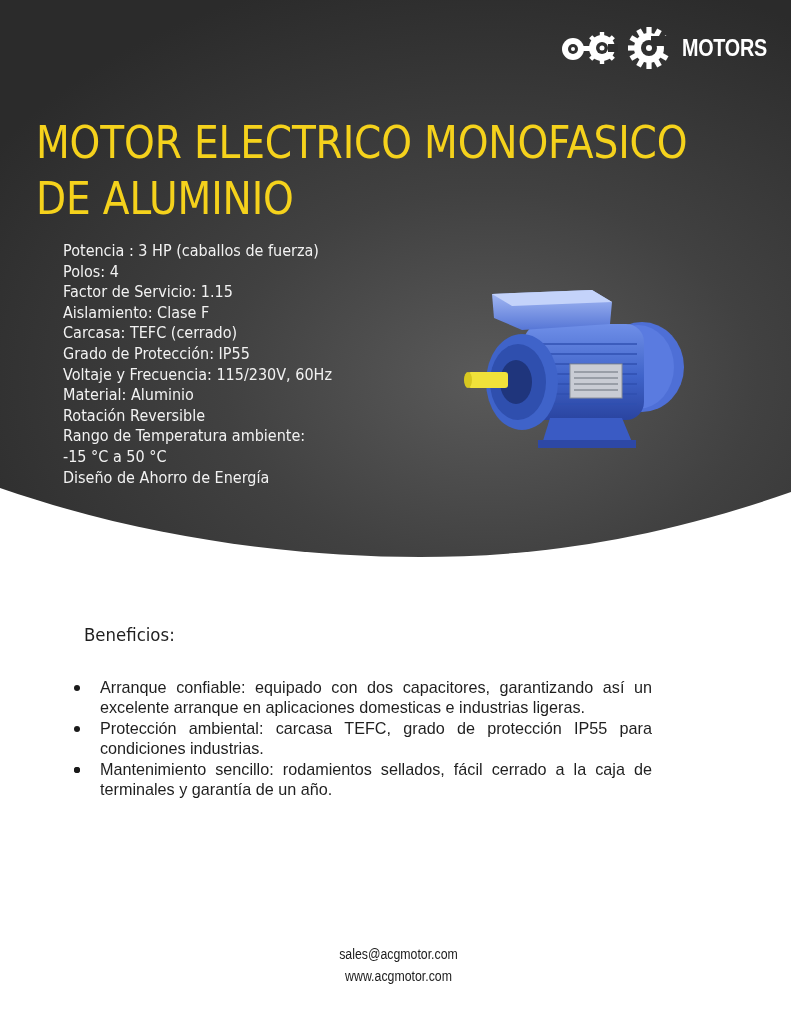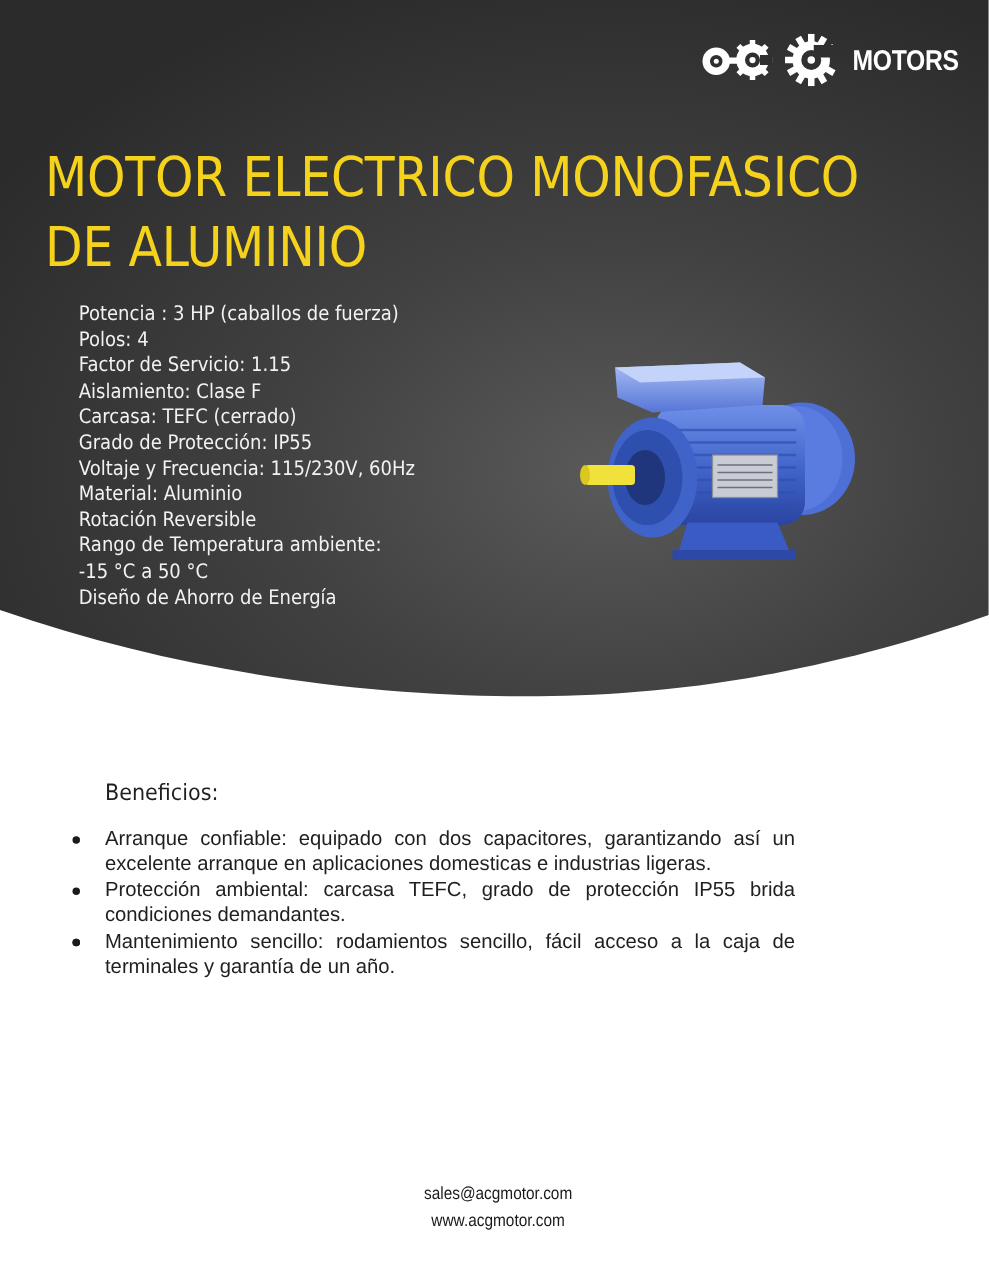--- a/index.html
+++ b/index.html
@@ -40,7 +40,7 @@
       font-family: "DejaVu Sans", sans-serif; transform: scaleX(0.92); transform-origin: left top;
     }
     .benefits {
-      position: absolute; left: 56px; top: 662px; width: 580px; margin: 0; padding: 0; list-style: none;
+      position: absolute; left: 56px; top: 662px; width: 580px; margin: 16px; padding: 0; list-style: none;
       color: #1f1f1f; font-size: 16.2px; line-height: 19.6px;
       font-family: "Liberation Sans", sans-serif;
     }

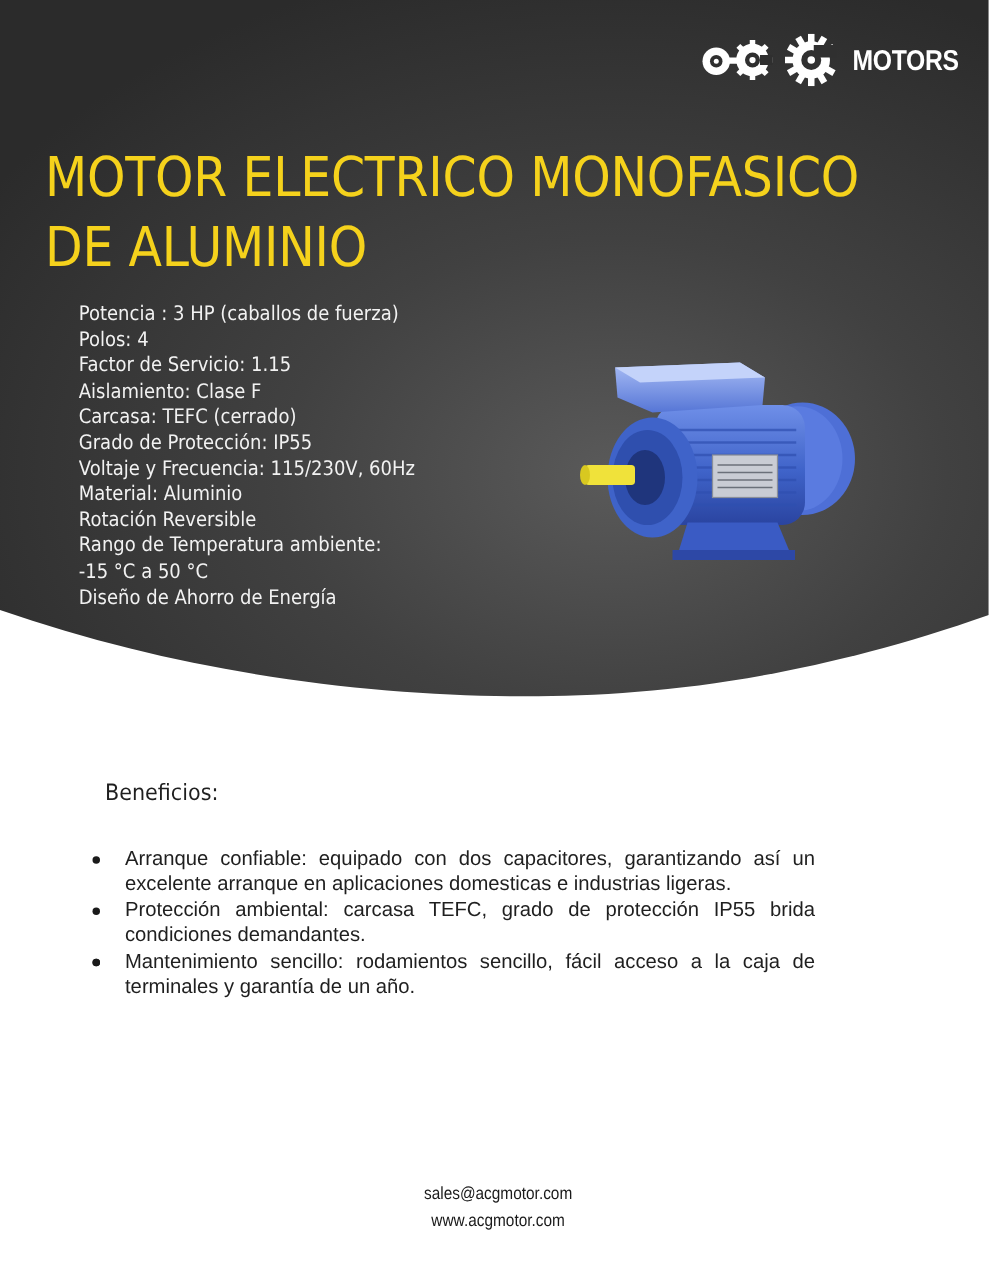--- a/index.html
+++ b/index.html
@@ -193,7 +193,7 @@
 
 <ul class="benefits">
   <li><span class="bullet"></span><span>Arranque confiable: equipado con dos capacitores, garantizando así un excelente arranque en aplicaciones domesticas e industrias ligeras.</span></li>
-  <li><span class="bullet"></span><span>Protección ambiental: carcasa TEFC, grado de protección IP55 brida condiciones demandantes.</span></li>
+  <li><span class="bullet"></span><span>Protección ambiental: carcasa TEFC, grado de protección IP55 para condiciones industrias.</span></li>
   <li><span class="bullet"></span></li>
   <li><span class="bullet"></span><span>Mantenimiento sencillo: rodamientos sencillo, fácil acceso a la caja de terminales y garantía de un año.</span></li>
 </ul>

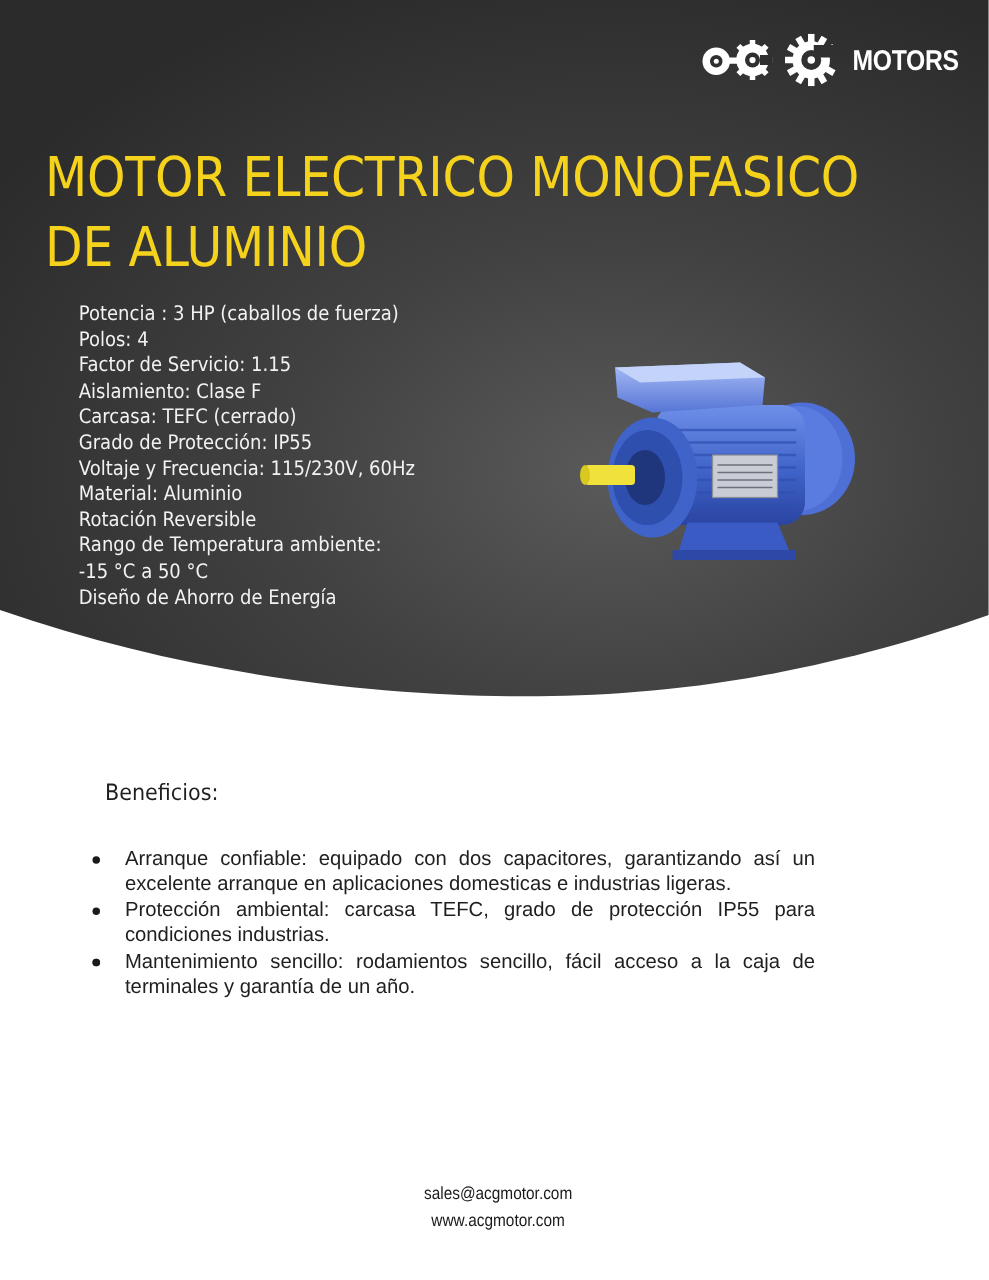--- a/index.html
+++ b/index.html
@@ -195,7 +195,7 @@
   <li><span class="bullet"></span><span>Arranque confiable: equipado con dos capacitores, garantizando así un excelente arranque en aplicaciones domesticas e industrias ligeras.</span></li>
   <li><span class="bullet"></span><span>Protección ambiental: carcasa TEFC, grado de protección IP55 para condiciones industrias.</span></li>
   <li><span class="bullet"></span></li>
-  <li><span class="bullet"></span><span>Mantenimiento sencillo: rodamientos sencillo, fácil acceso a la caja de terminales y garantía de un año.</span></li>
+  <li><span class="bullet"></span><span>Mantenimiento sencillo: rodamientos sellados, fácil cerrado a la caja de terminales y garantía de un año.</span></li>
 </ul>
 
 <div class="contact" style="top: 946px;">

